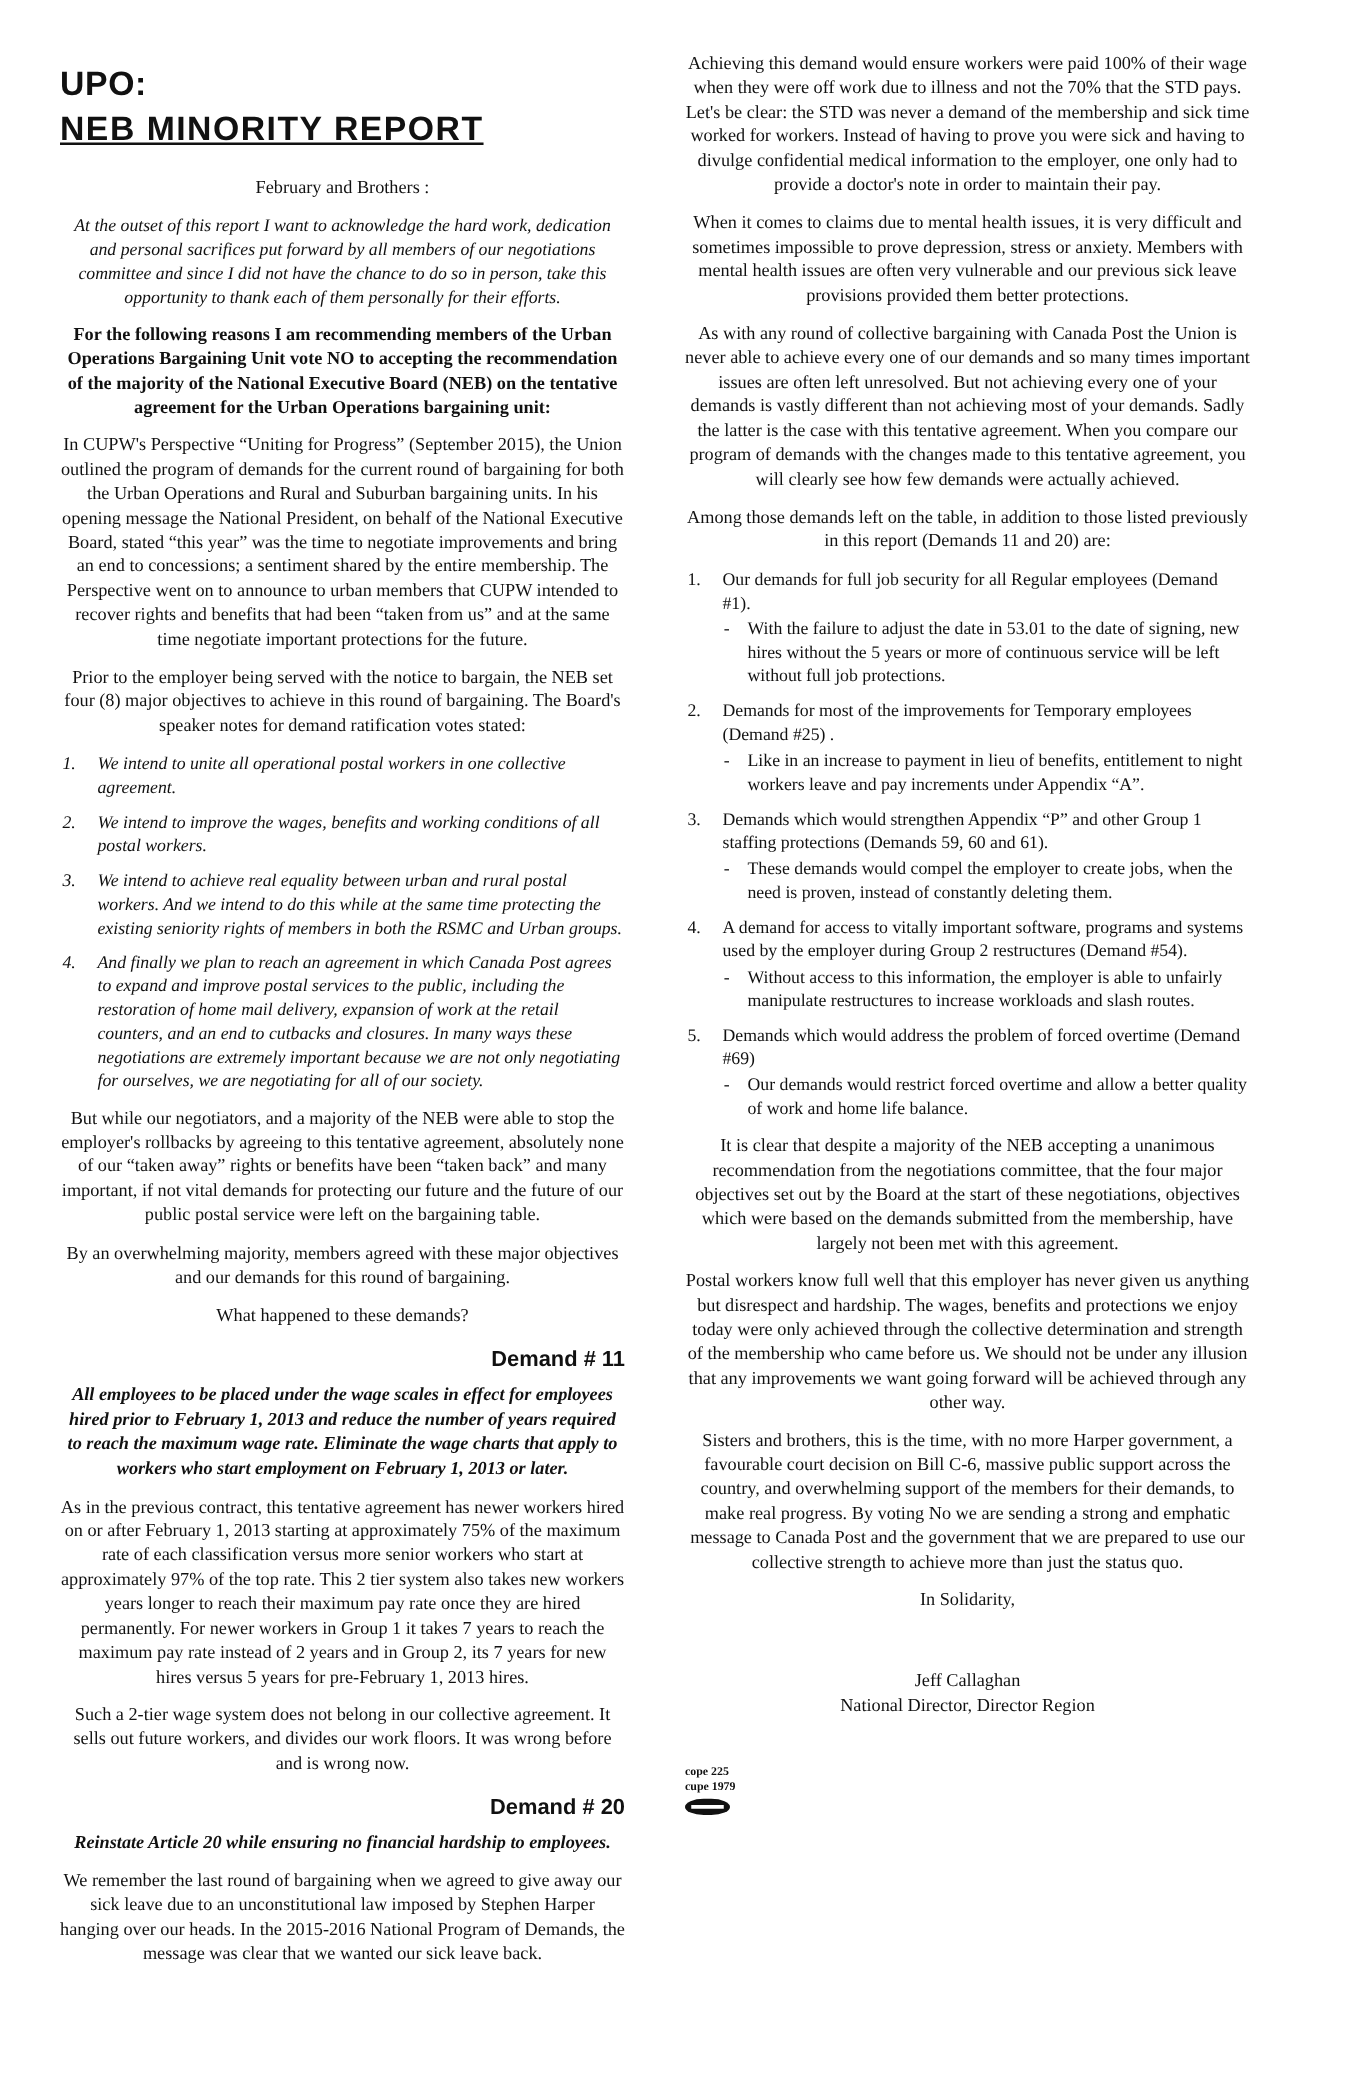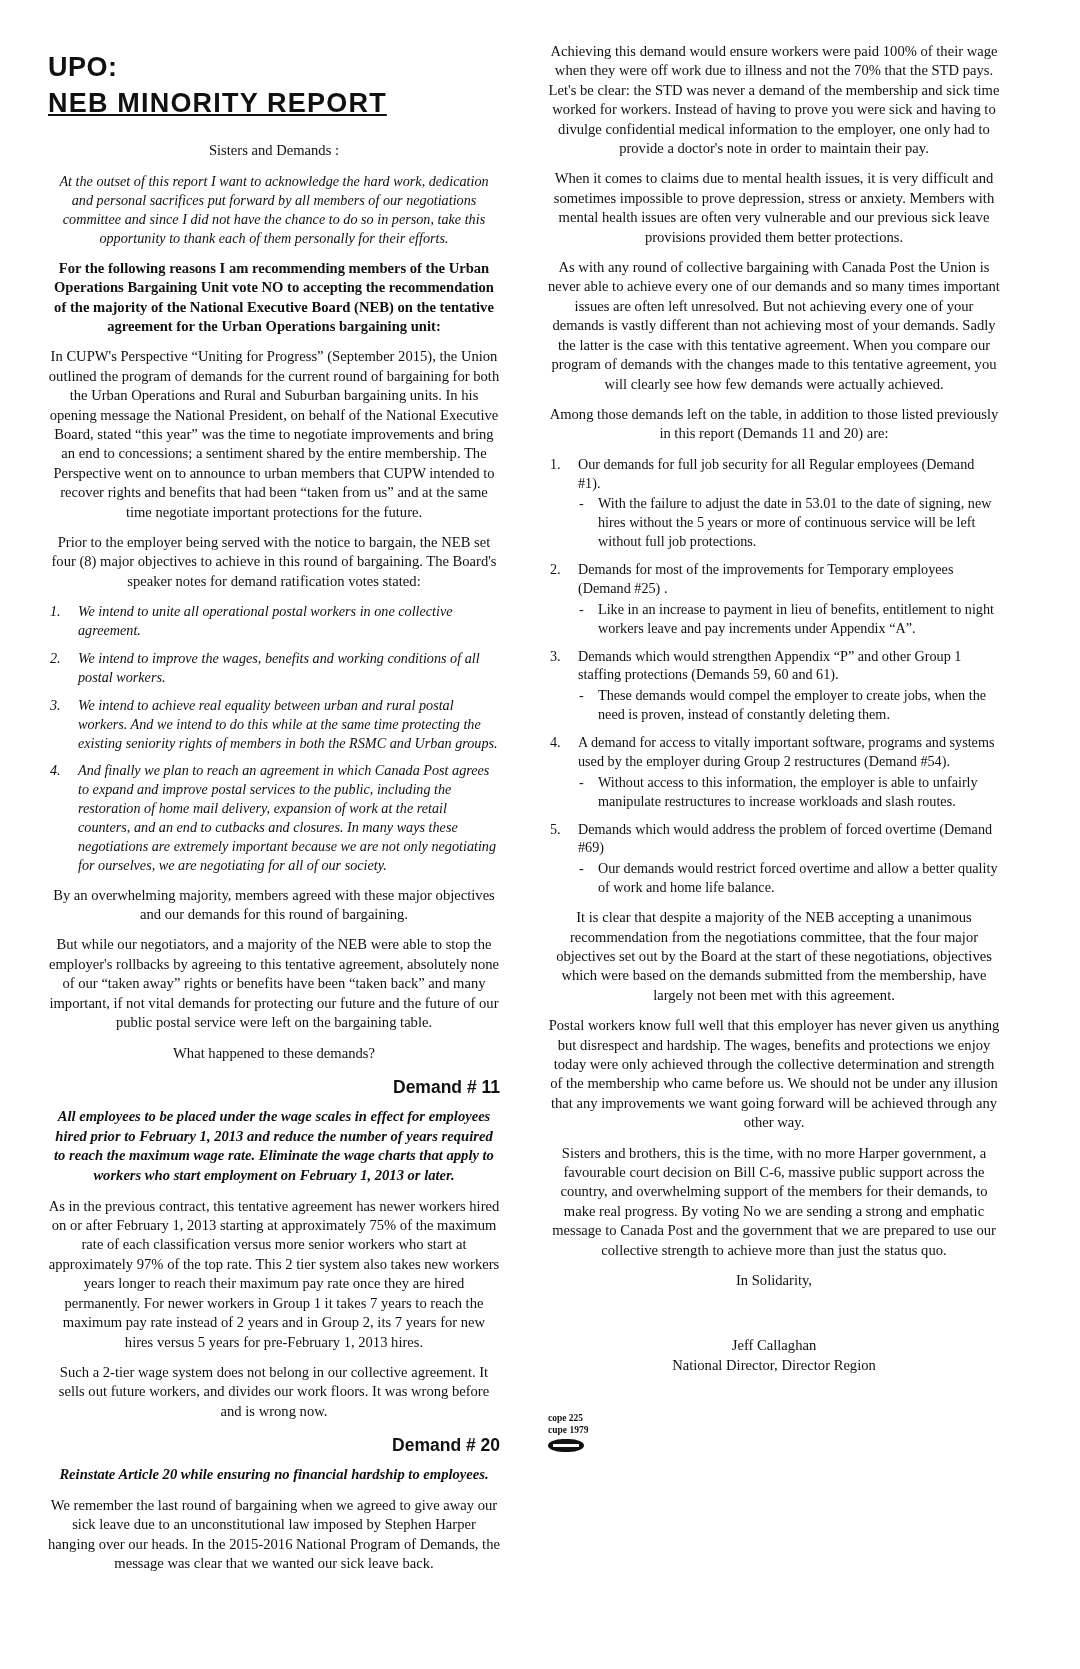--- a/index.html
+++ b/index.html
@@ -154,7 +154,7 @@
         <span class="l2">NEB MINORITY REPORT</span>
       </h1>
 
-      <p>Sisters and Demands :</p>
+      <p>February and Brothers :</p>
 
       <p class="ital">At the outset of this report I want to acknowledge the hard work, dedication and personal sacrifices put forward by all members of our negotiations committee and since I did not have the chance to do so in person, take this opportunity to thank each of them personally for their efforts.</p>
 

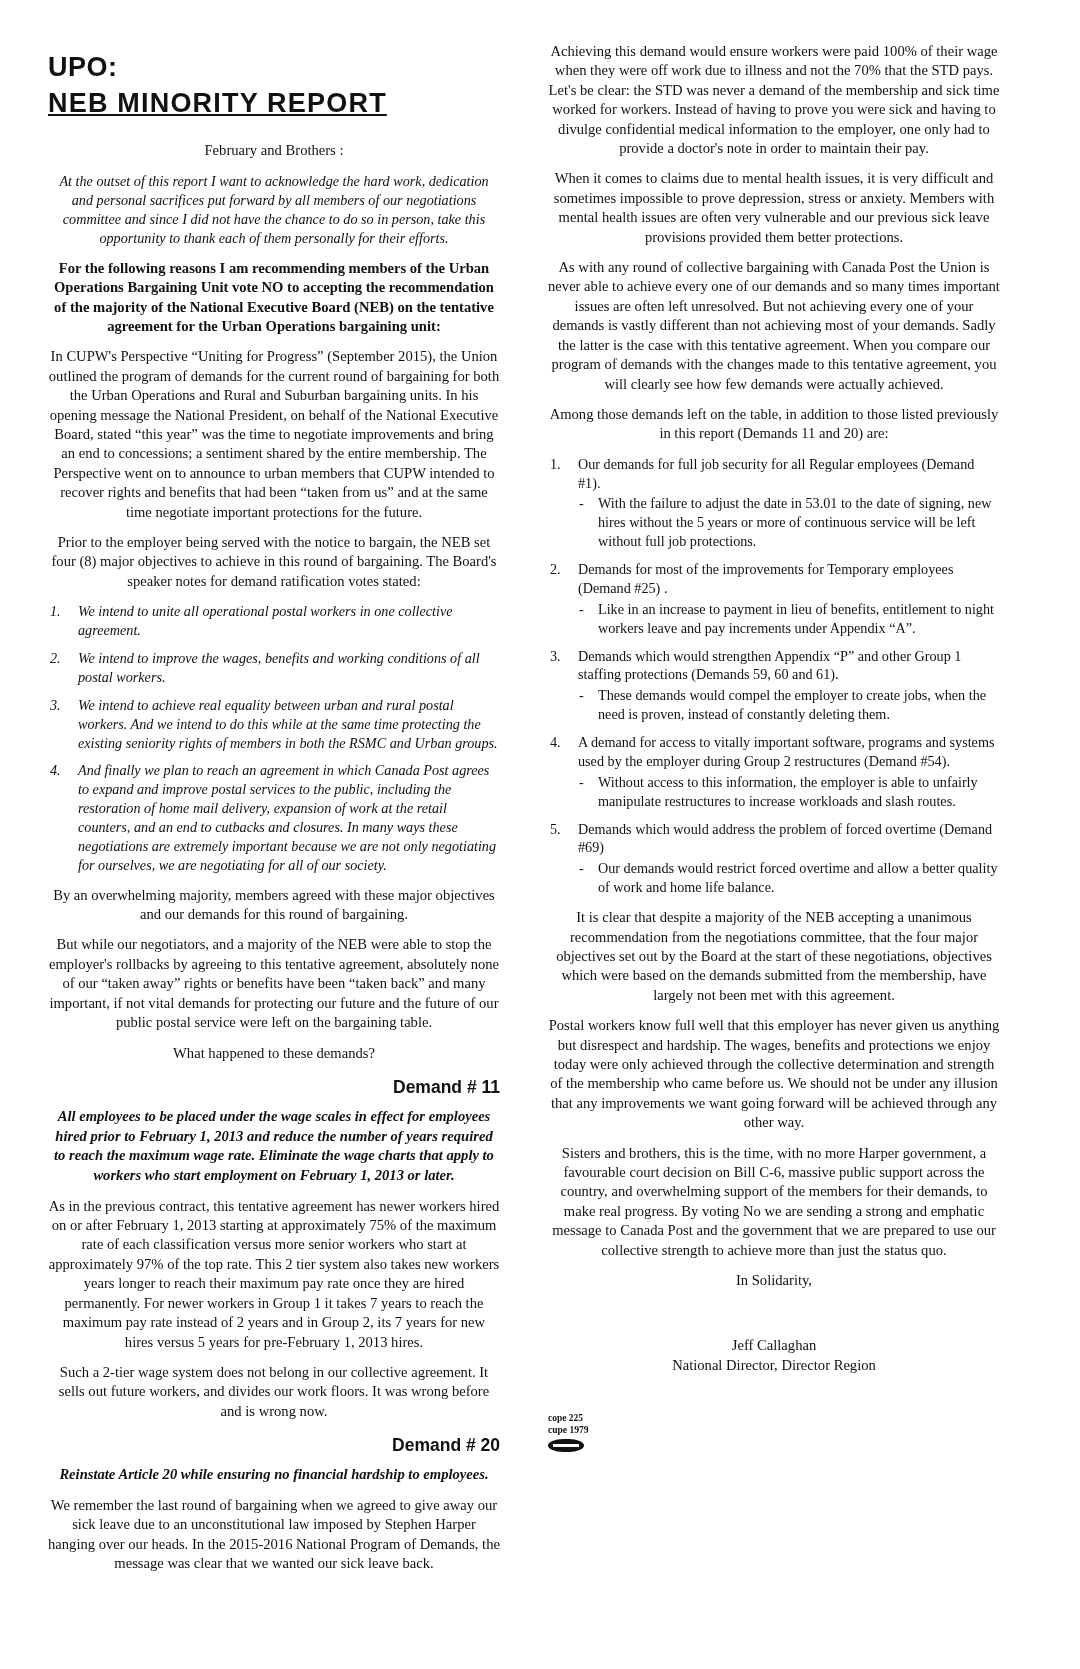--- a/index.html
+++ b/index.html
@@ -171,9 +171,9 @@
         <li><span class="num">4.</span><span>And finally we plan to reach an agreement in which Canada Post agrees to expand and improve postal services to the public, including the restoration of home mail delivery, expansion of work at the retail counters, and an end to cutbacks and closures. In many ways these negotiations are extremely important because we are not only negotiating for ourselves, we are negotiating for all of our society.</span></li>
       </ol>
 
+      <p>But while our negotiators, and a majority of the NEB were able to stop the employer's rollbacks by agreeing to this tentative agreement, absolutely none of our “taken away” rights or benefits have been “taken back” and many important, if not vital demands for protecting our future and the future of our public postal service were left on the bargaining table.</p>
+
       <p>By an overwhelming majority, members agreed with these major objectives and our demands for this round of bargaining.</p>
-
-      <p>But while our negotiators, and a majority of the NEB were able to stop the employer's rollbacks by agreeing to this tentative agreement, absolutely none of our “taken away” rights or benefits have been “taken back” and many important, if not vital demands for protecting our future and the future of our public postal service were left on the bargaining table.</p>
 
       <p>What happened to these demands?</p>
 

